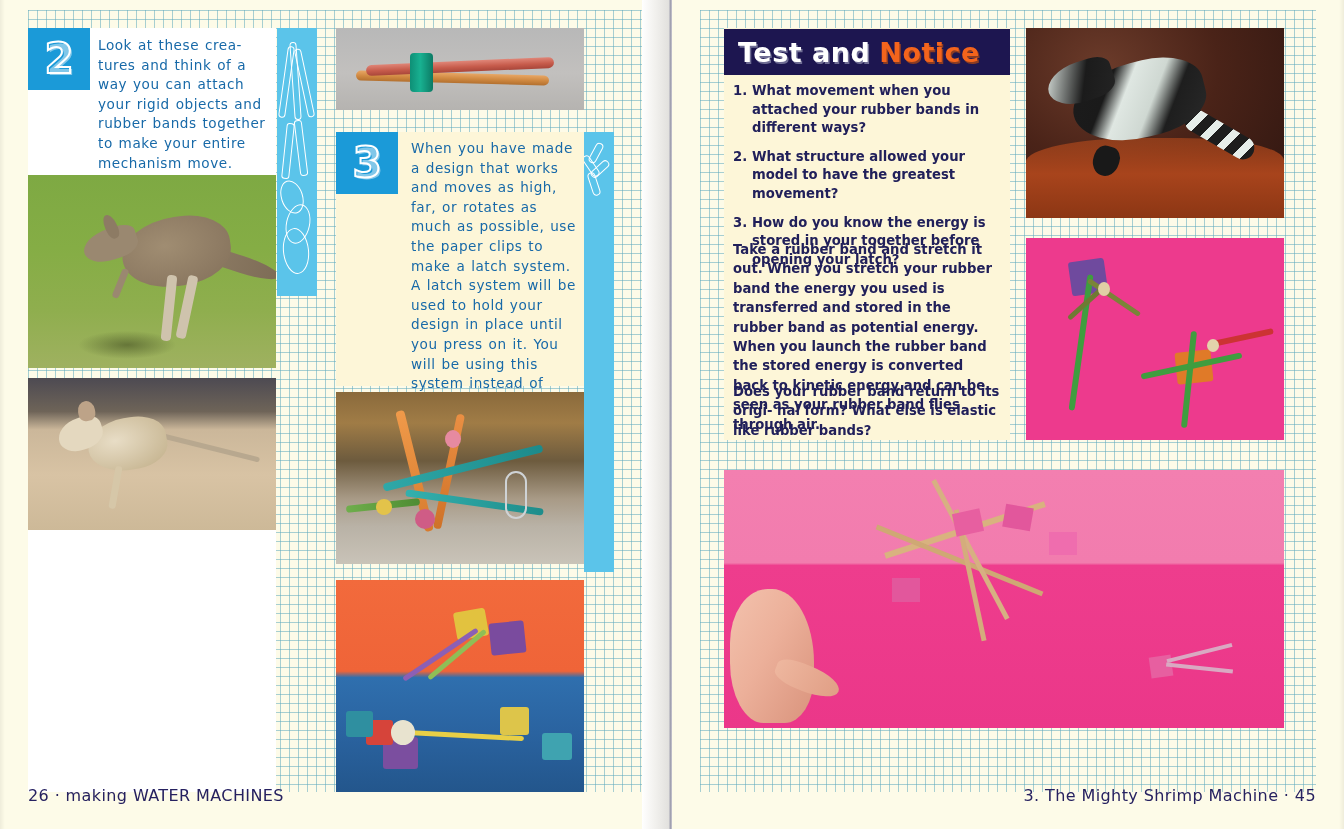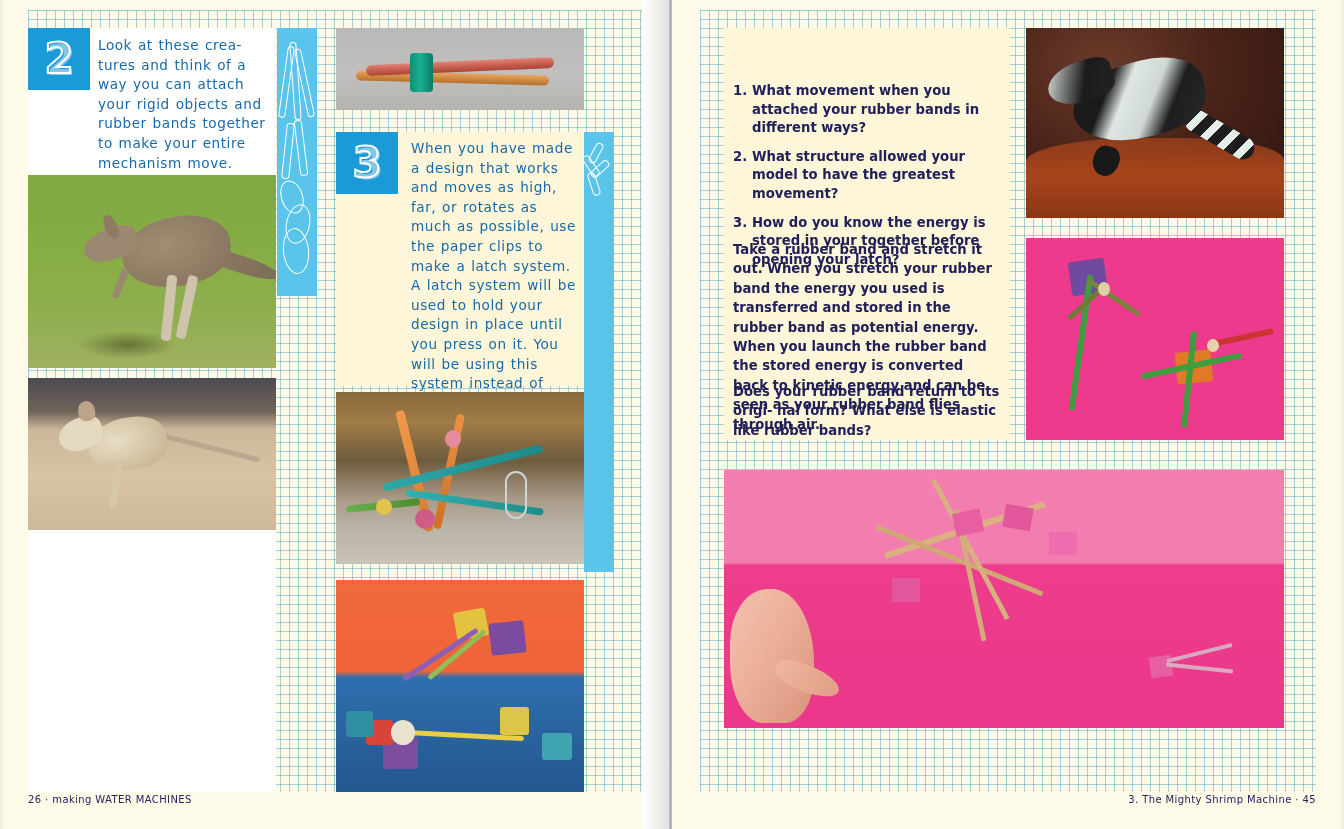--- a/index.html
+++ b/index.html
@@ -455,6 +455,10 @@
 
   <div class="block cream-box" style="left:724px; top:28px; width:286px; height:412px;"></div>
 
+  <div id="head-band">
+    <span class="head-word head-white">Test and</span>
+    <span class="head-word head-orange">Notice</span>
+  </div>
 
   <div id="qlist">
     <div class="qitem">

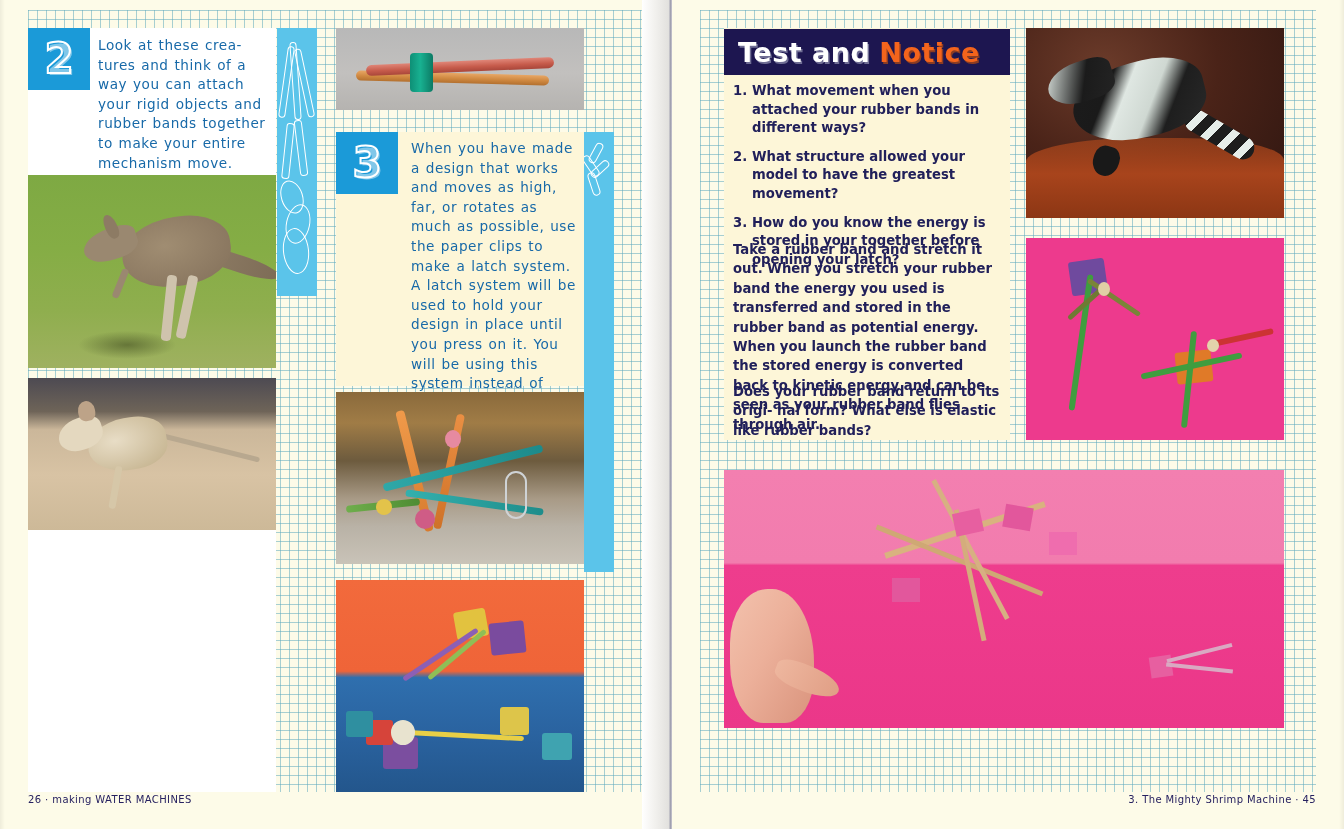--- a/index.html
+++ b/index.html
@@ -335,7 +335,7 @@
     position: absolute;
     bottom: 24px;
     color: #262160;
-    font-size: 10px;
+    font-size: 16px;
     letter-spacing: 0.4px;
     font-family: "DejaVu Sans", sans-serif;
   }

